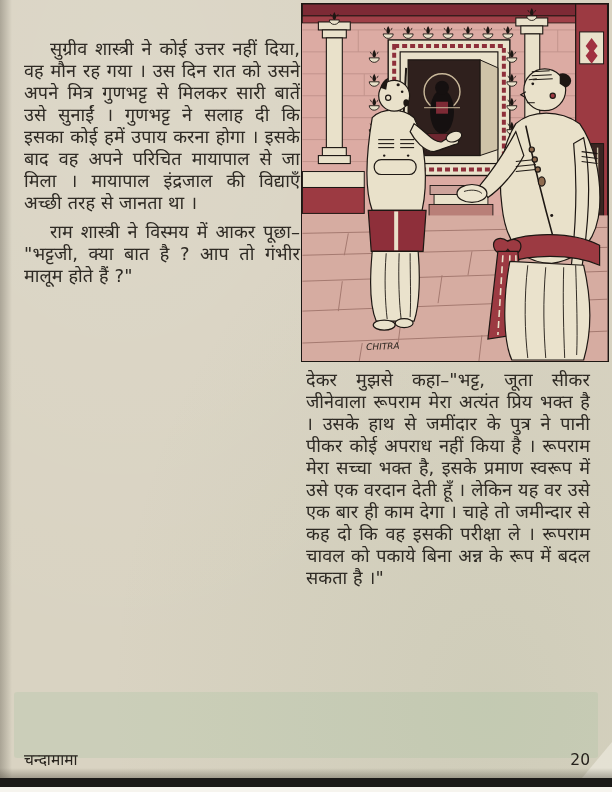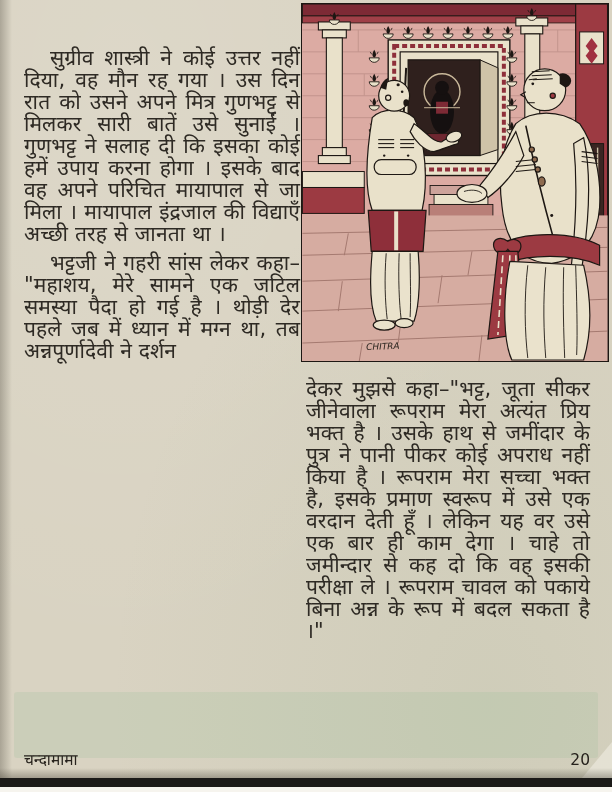--- a/index.html
+++ b/index.html
@@ -41,10 +41,9 @@
   .col{
     position:absolute;
     color:#2e2a24;
-    font-size:21px;line-height:22px;
+    font-size:18px;line-height:22px;
     text-align:justify;
     letter-spacing:0.1px;
-    margin-top:9px;
   }
   .col-left{left:24px;top:38px;width:276px;}
   .col-right{left:306px;top:369px;width:284px;}

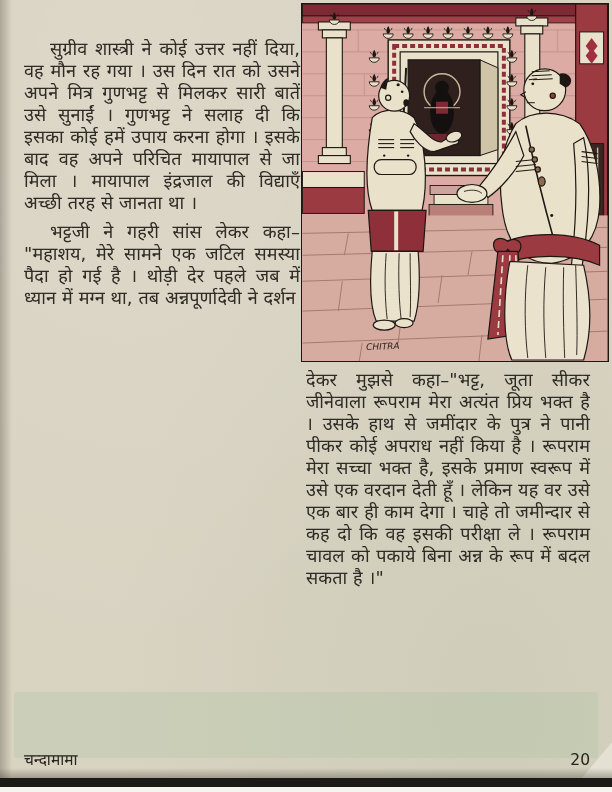--- a/index.html
+++ b/index.html
@@ -290,6 +290,7 @@
 
   <div class="col col-left">
     <p>सुग्रीव शास्त्री ने कोई उत्तर नहीं दिया, वह मौन रह गया । उस दिन रात को उसने अपने मित्र गुणभट्ट से मिलकर सारी बातें उसे सुनाईं । गुणभट्ट ने सलाह दी कि इसका कोई हमें उपाय करना होगा । इसके बाद वह अपने परिचित मायापाल से जा मिला । मायापाल इंद्रजाल की विद्याएँ अच्छी तरह से जानता था ।</p>
+    <p>राम शास्त्री ने विस्मय में आकर पूछा– "भट्टजी, क्या बात है ? आप तो गंभीर मालूम होते हैं ?"</p>
     <p>भट्टजी ने गहरी सांस लेकर कहा– "महाशय, मेरे सामने एक जटिल समस्या पैदा हो गई है । थोड़ी देर पहले जब में ध्यान में मग्न था, तब अन्नपूर्णादेवी ने दर्शन</p>
   </div>
 

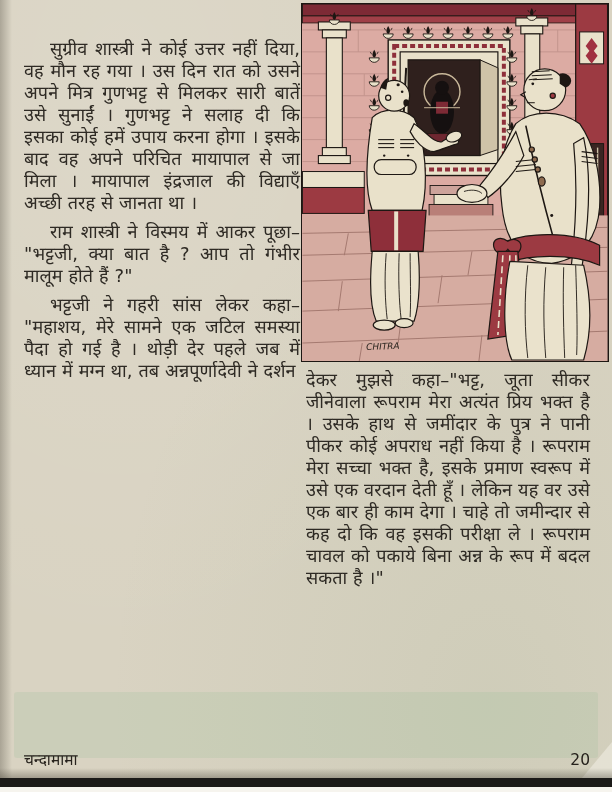--- a/index.html
+++ b/index.html
@@ -291,7 +291,6 @@
   <div class="col col-left">
     <p>सुग्रीव शास्त्री ने कोई उत्तर नहीं दिया, वह मौन रह गया । उस दिन रात को उसने अपने मित्र गुणभट्ट से मिलकर सारी बातें उसे सुनाईं । गुणभट्ट ने सलाह दी कि इसका कोई हमें उपाय करना होगा । इसके बाद वह अपने परिचित मायापाल से जा मिला । मायापाल इंद्रजाल की विद्याएँ अच्छी तरह से जानता था ।</p>
     <p>राम शास्त्री ने विस्मय में आकर पूछा– "भट्टजी, क्या बात है ? आप तो गंभीर मालूम होते हैं ?"</p>
-    <p>भट्टजी ने गहरी सांस लेकर कहा– "महाशय, मेरे सामने एक जटिल समस्या पैदा हो गई है । थोड़ी देर पहले जब में ध्यान में मग्न था, तब अन्नपूर्णादेवी ने दर्शन</p>
   </div>
 
   <div class="col col-right">

